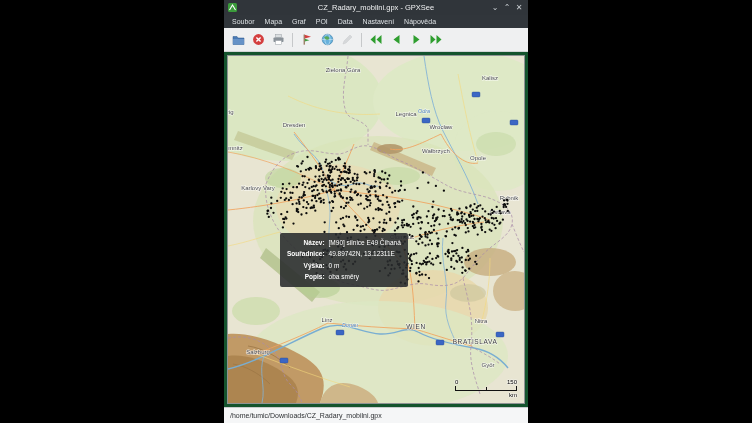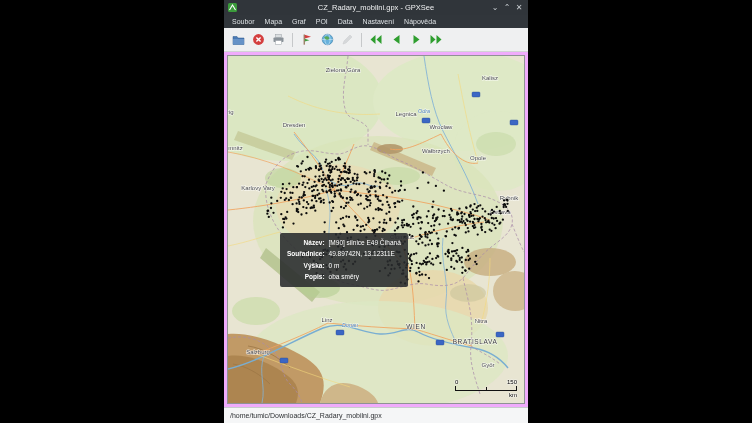--- a/index.html
+++ b/index.html
@@ -6,7 +6,7 @@
   body{width:752px;height:423px;background:#000;overflow:hidden;
        font-family:"Liberation Sans","DejaVu Sans",sans-serif;}
   .stage{width:752px;height:423px;display:flex;justify-content:center;align-items:stretch;}
-  .window{width:304px;height:423px;background:#f0abfc;display:flex;flex-direction:column;box-sizing:border-box;}
+  .window{width:304px;height:423px;background:#14532d;display:flex;flex-direction:column;box-sizing:border-box;}
 
   
   .titlebar{height:15px;background:#30353a;position:relative;display:flex;align-items:center;flex:0 0 auto;}

